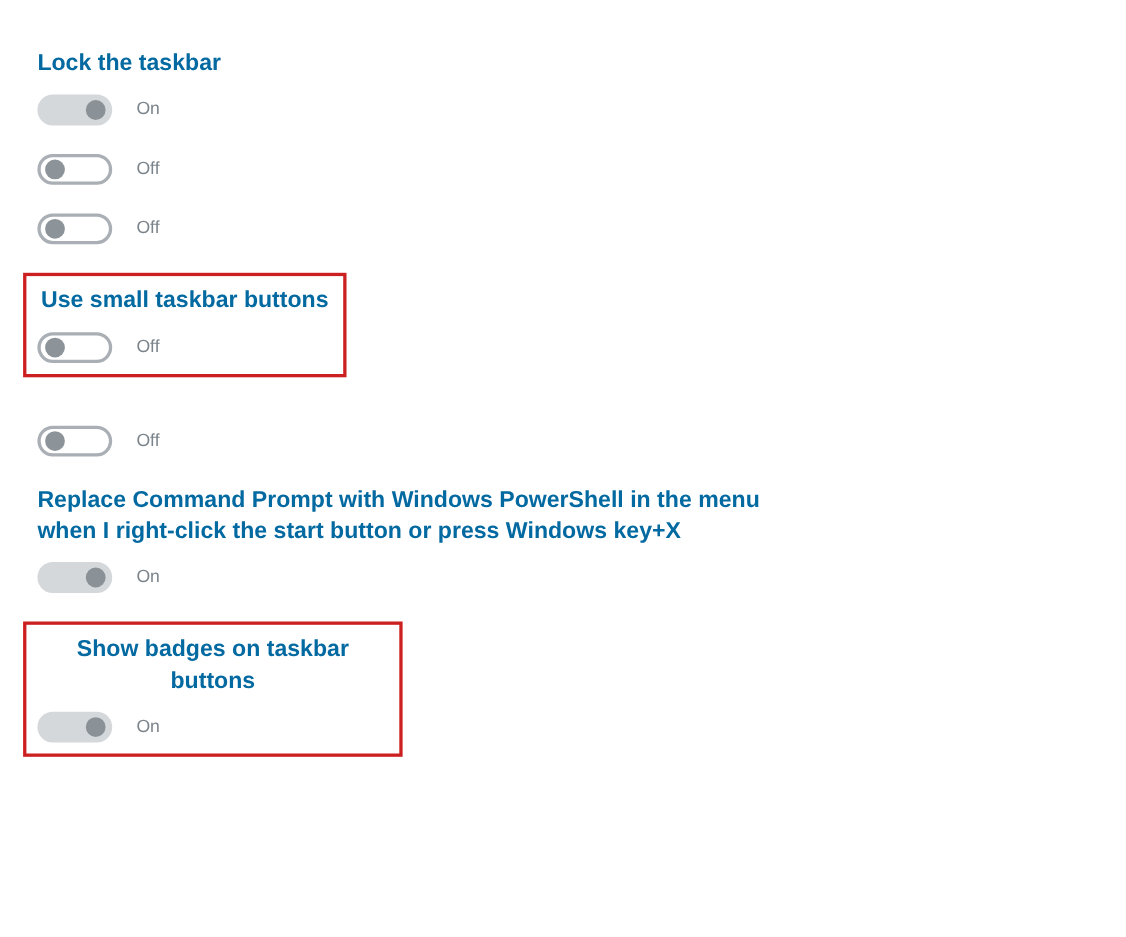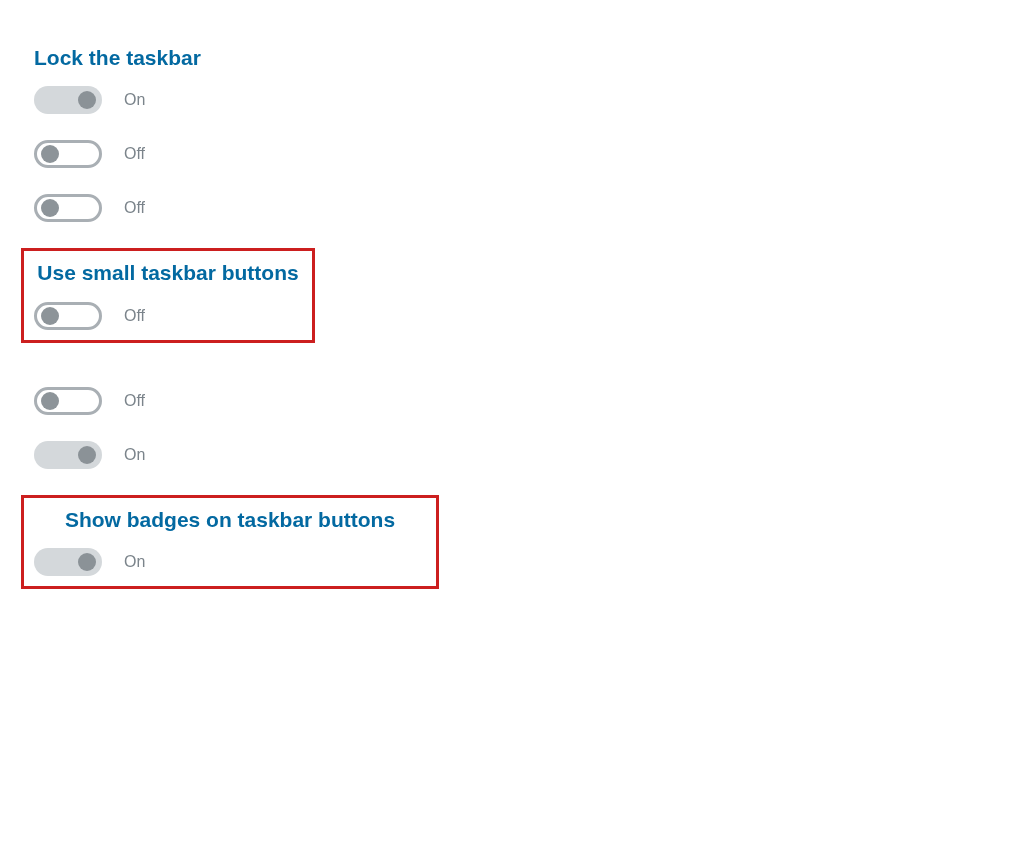--- a/index.html
+++ b/index.html
@@ -156,6 +156,7 @@
   </div>
 
   <div class="setting-item">
+    <div class="setting-label">Replace Command Prompt with Windows PowerShell in the menu when I right-click the start button or press Windows key+X</div>
     <div class="toggle-row">
       <div class="toggle on">
         <div class="toggle-knob"></div>

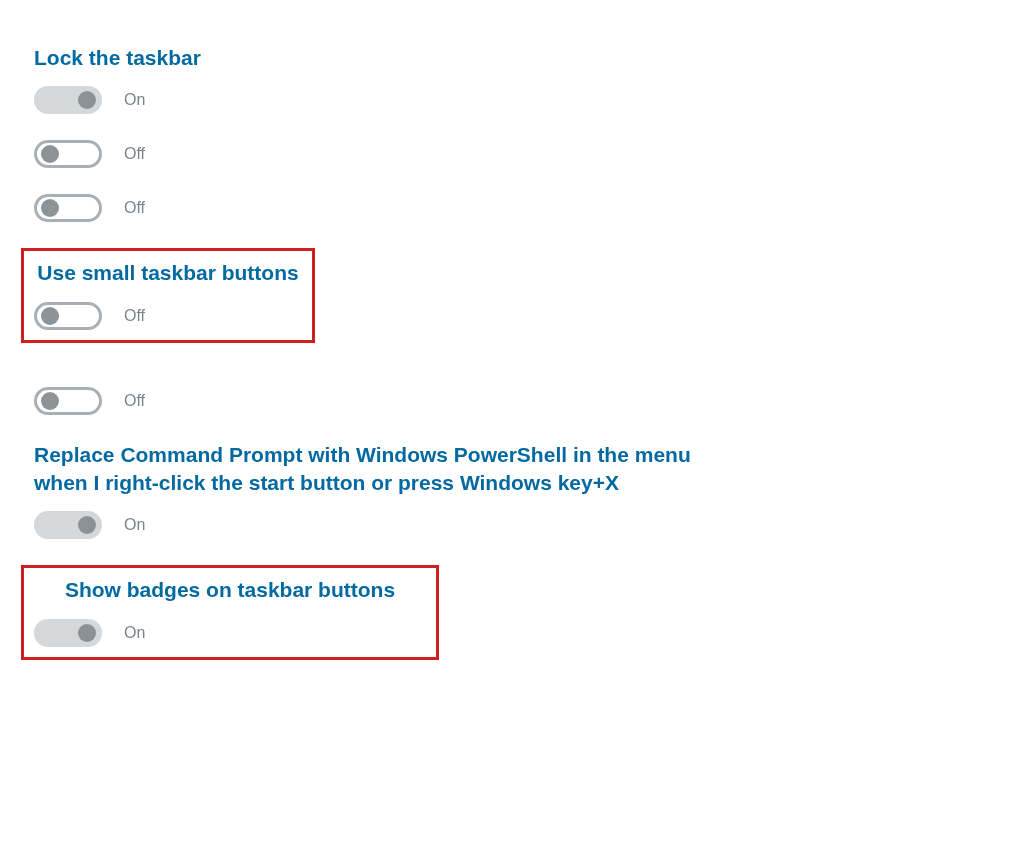--- a/index.html
+++ b/index.html
@@ -94,7 +94,7 @@
     text-align: center;
   }
   .highlight-box.wide {
-    width: 418px;
+    width: 345px;
   }
   .highlight-box .setting-item {
     margin-bottom: 0;

